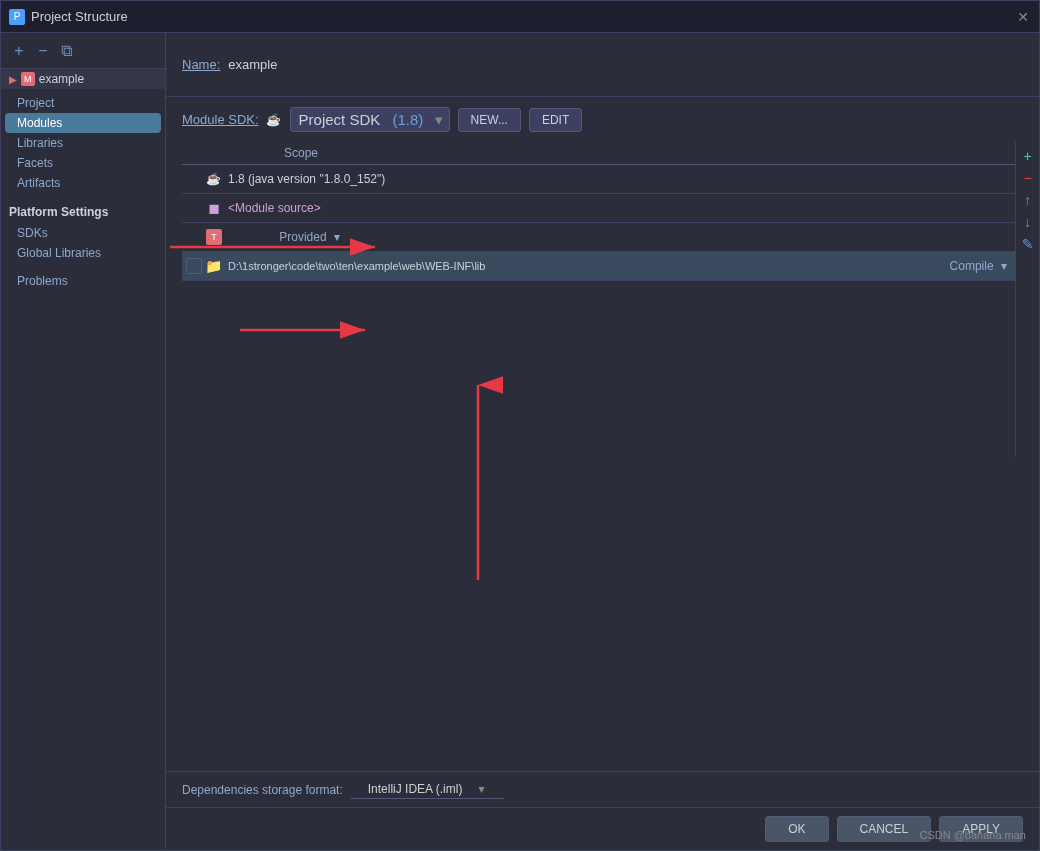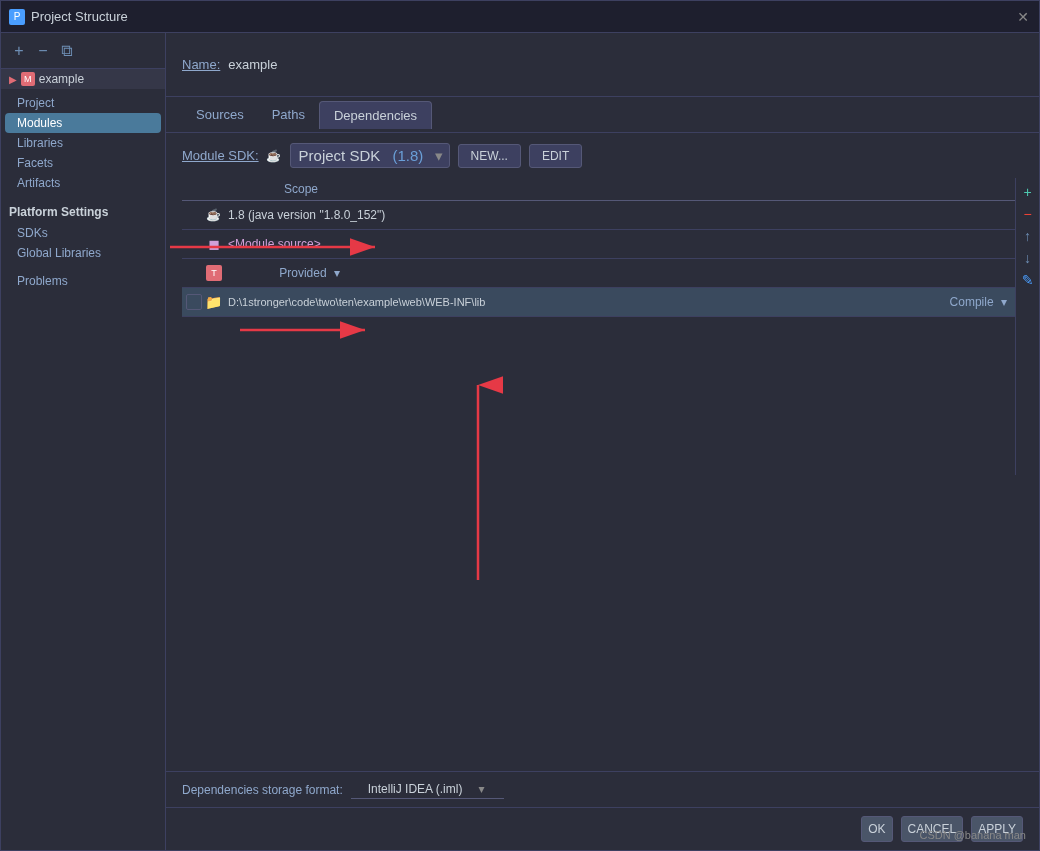--- a/index.html
+++ b/index.html
@@ -551,17 +551,6 @@
         <span class="name-value">example</span>
       </div>
 
-      <div class="tabs-row">
-        <div class="tab">
-          <span>Sources</span>
-        </div>
-        <div class="tab">
-          <span>Paths</span>
-        </div>
-        <div class="tab active">
-          <span>Dependencies</span>
-        </div>
-      </div>
 
       <div class="sdk-row">
         <span class="sdk-label sdk-label-underline">Module SDK:</span>

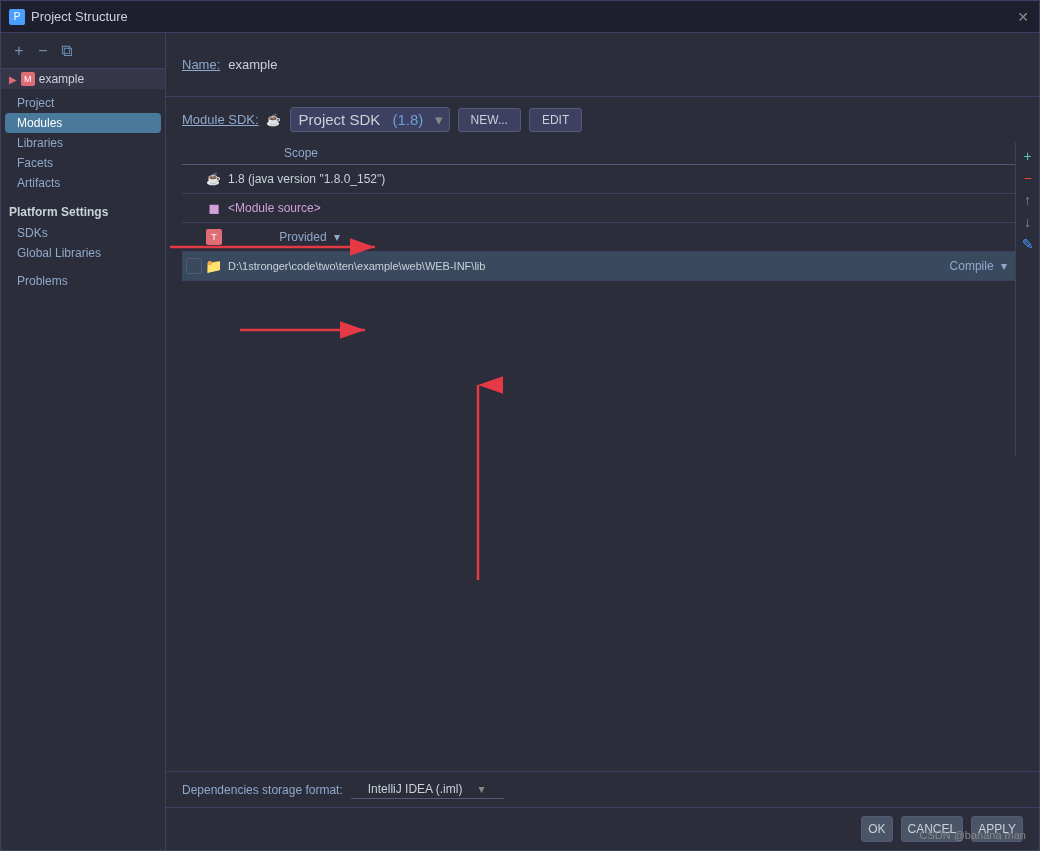--- a/index.html
+++ b/index.html
@@ -422,7 +422,7 @@
     }
 
     .dialog-btn {
-      padding: 5px 6px;
+      padding: 5px 22px;
       border-radius: 3px;
       cursor: pointer;
       font-size: 12px;

